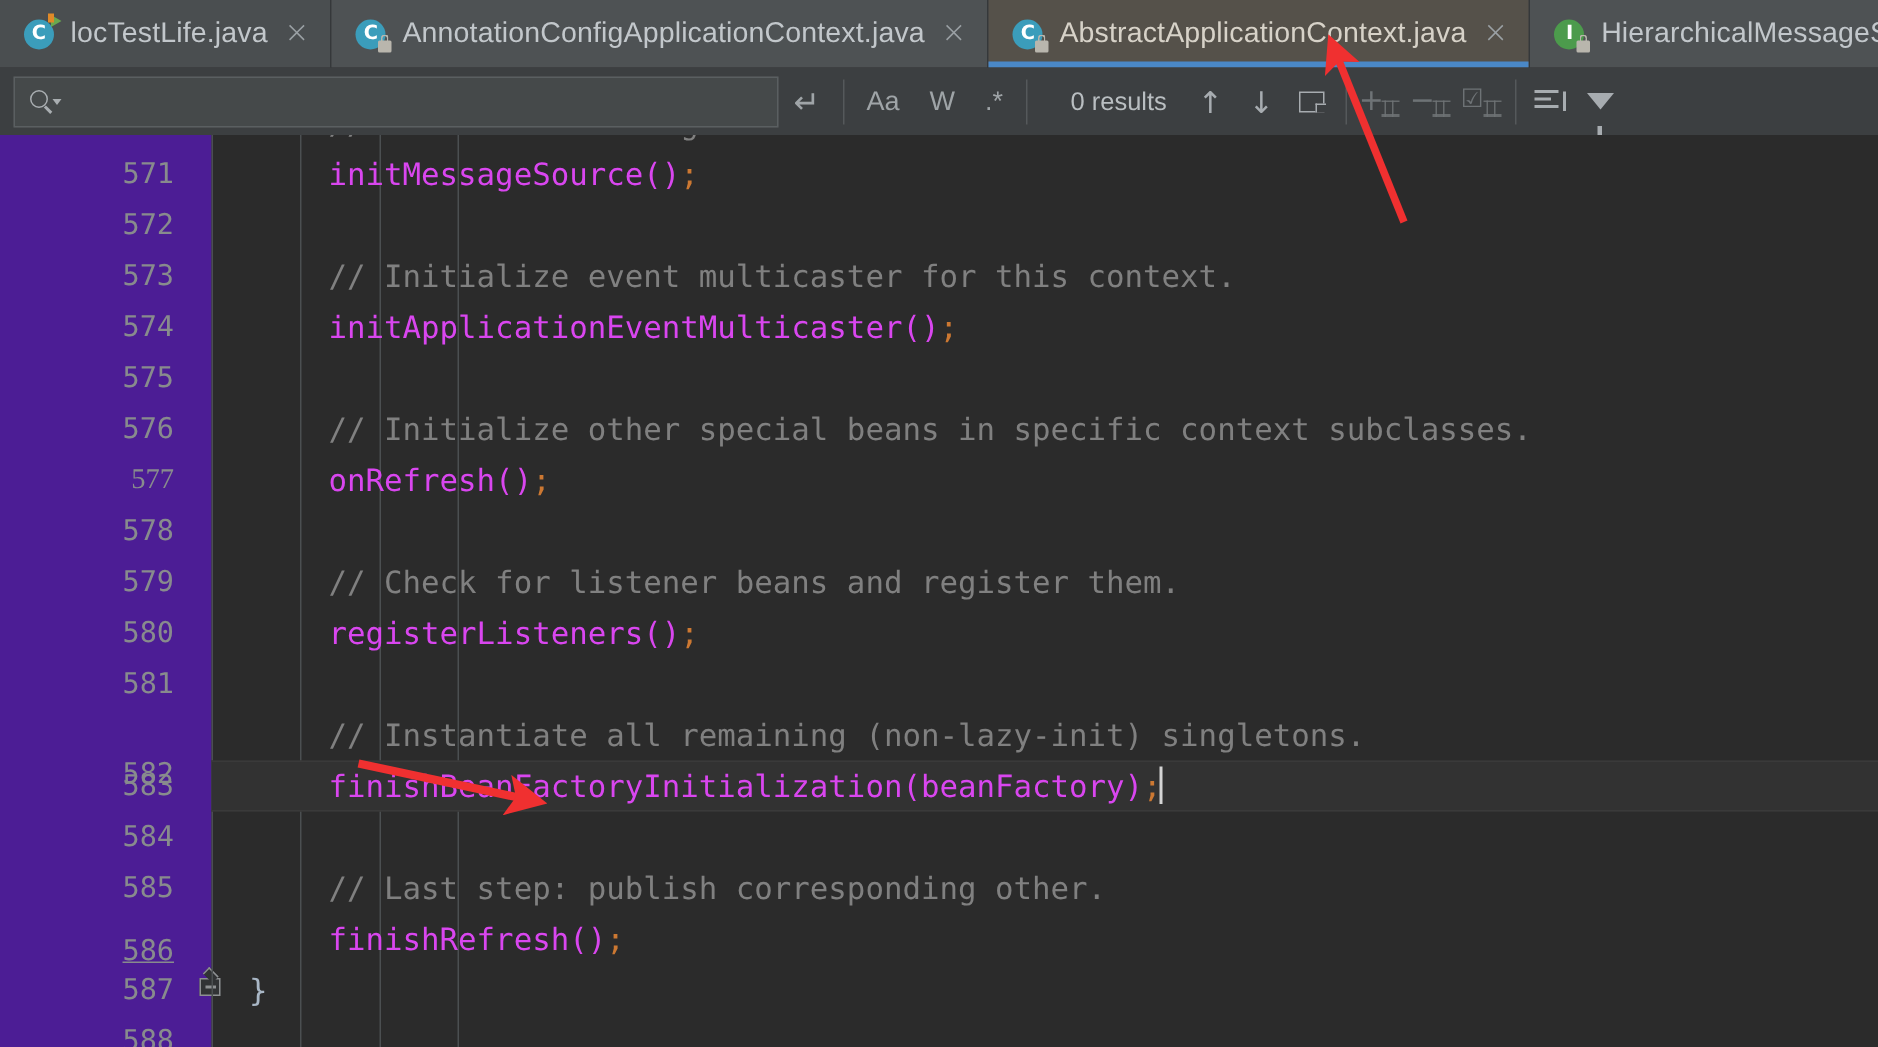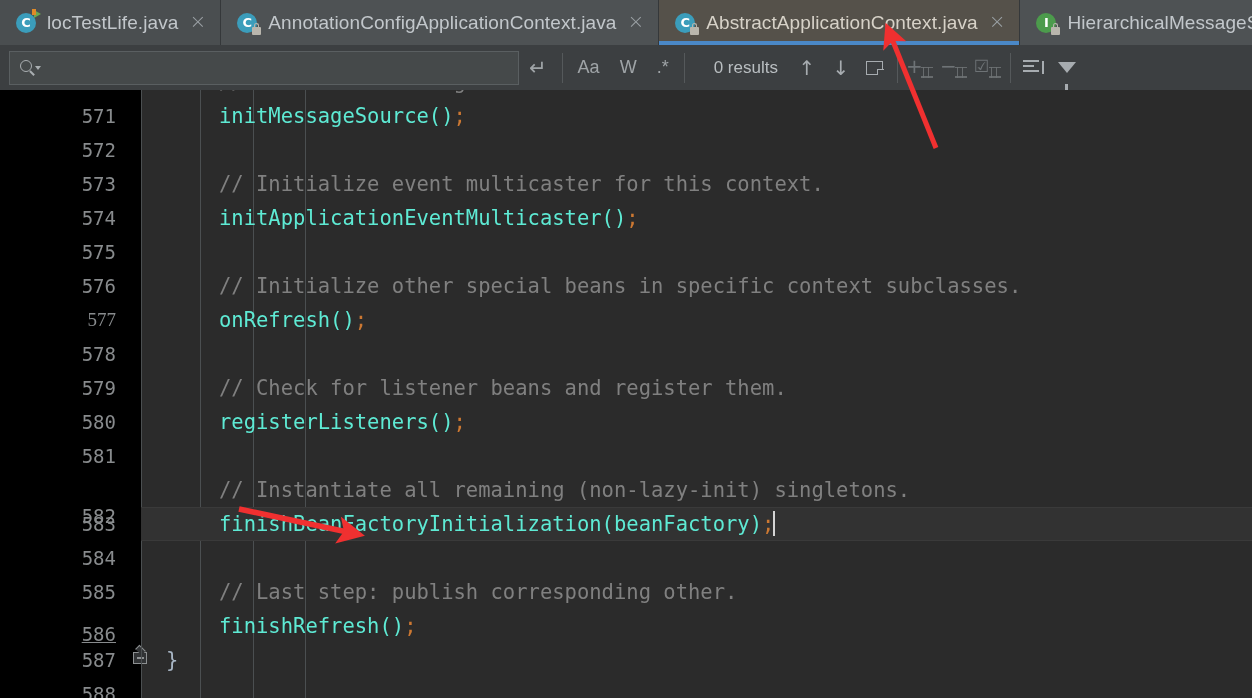--- a/index.html
+++ b/index.html
@@ -319,7 +319,7 @@
     left: 0; top: 0;
     width: 141px;
     height: 608px;
-    background: #000000;
+    background: #4c1d95;
   }
   .gutter-line {
     position: absolute;

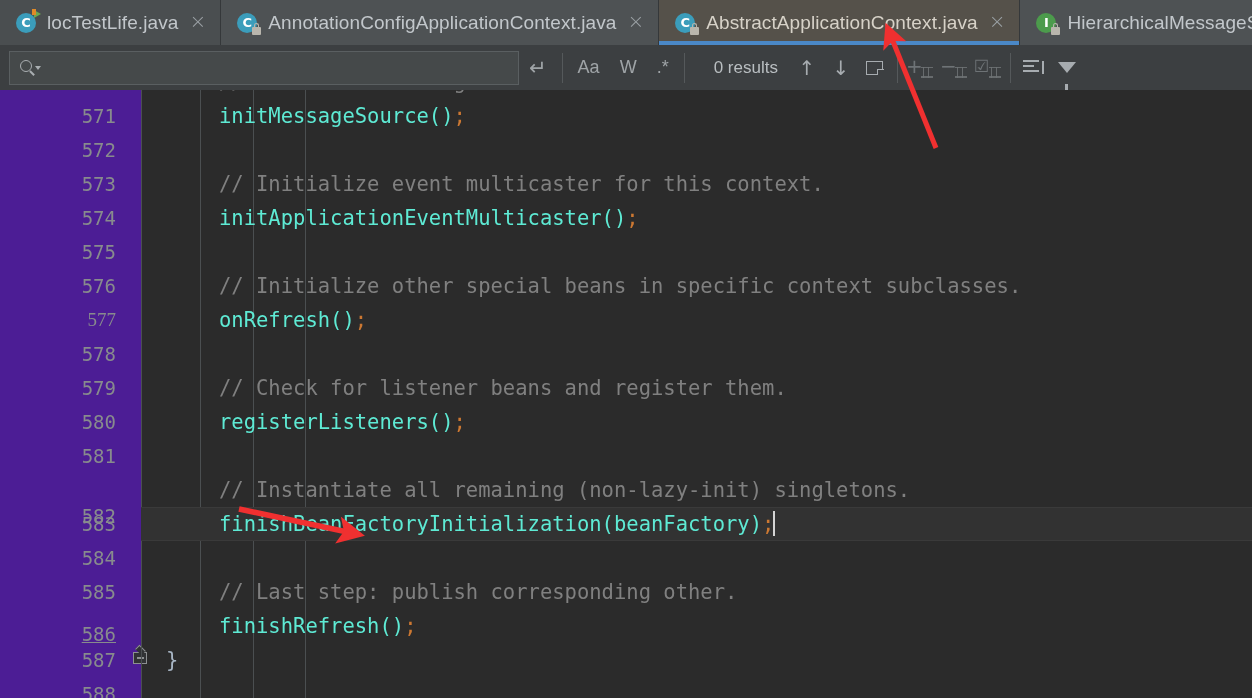--- a/index.html
+++ b/index.html
@@ -398,7 +398,7 @@
   }
   .tok-comment { color: #808080; }
   .tok-punct   { color: #cc7832; }
-  .tok-ident   { color: #5eead4; }
+  .tok-ident   { color: #d946ef; }
   .tok-brace   { color: #a9b7c6; }
   .text-caret {
     display: inline-block;

